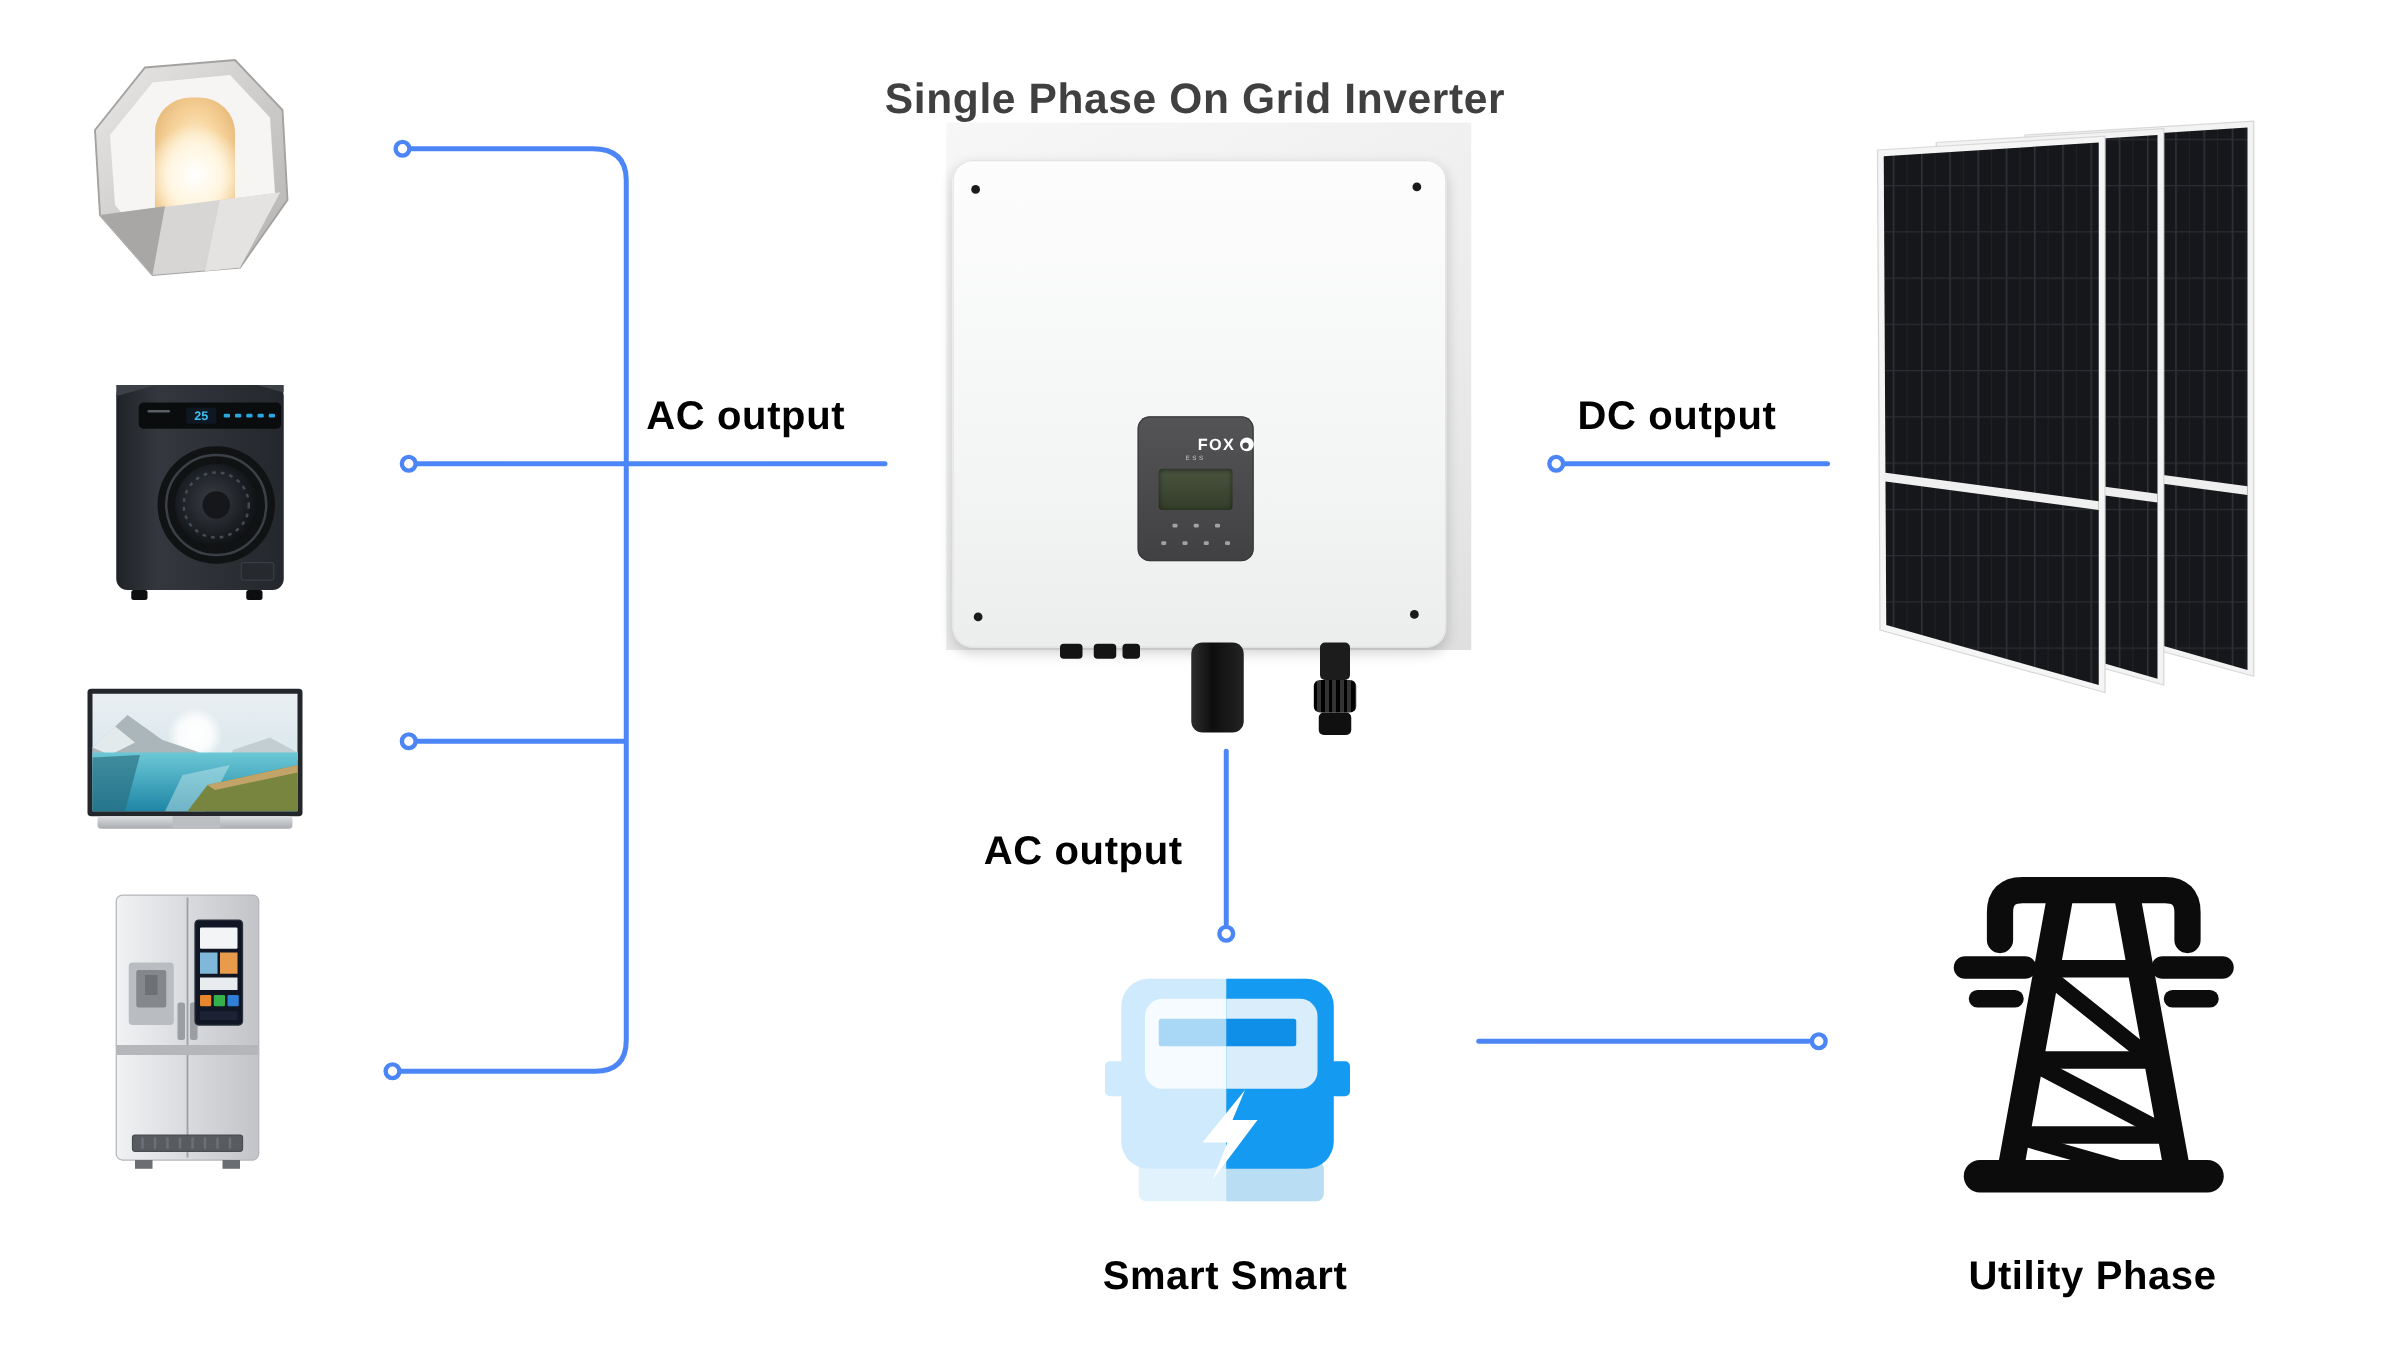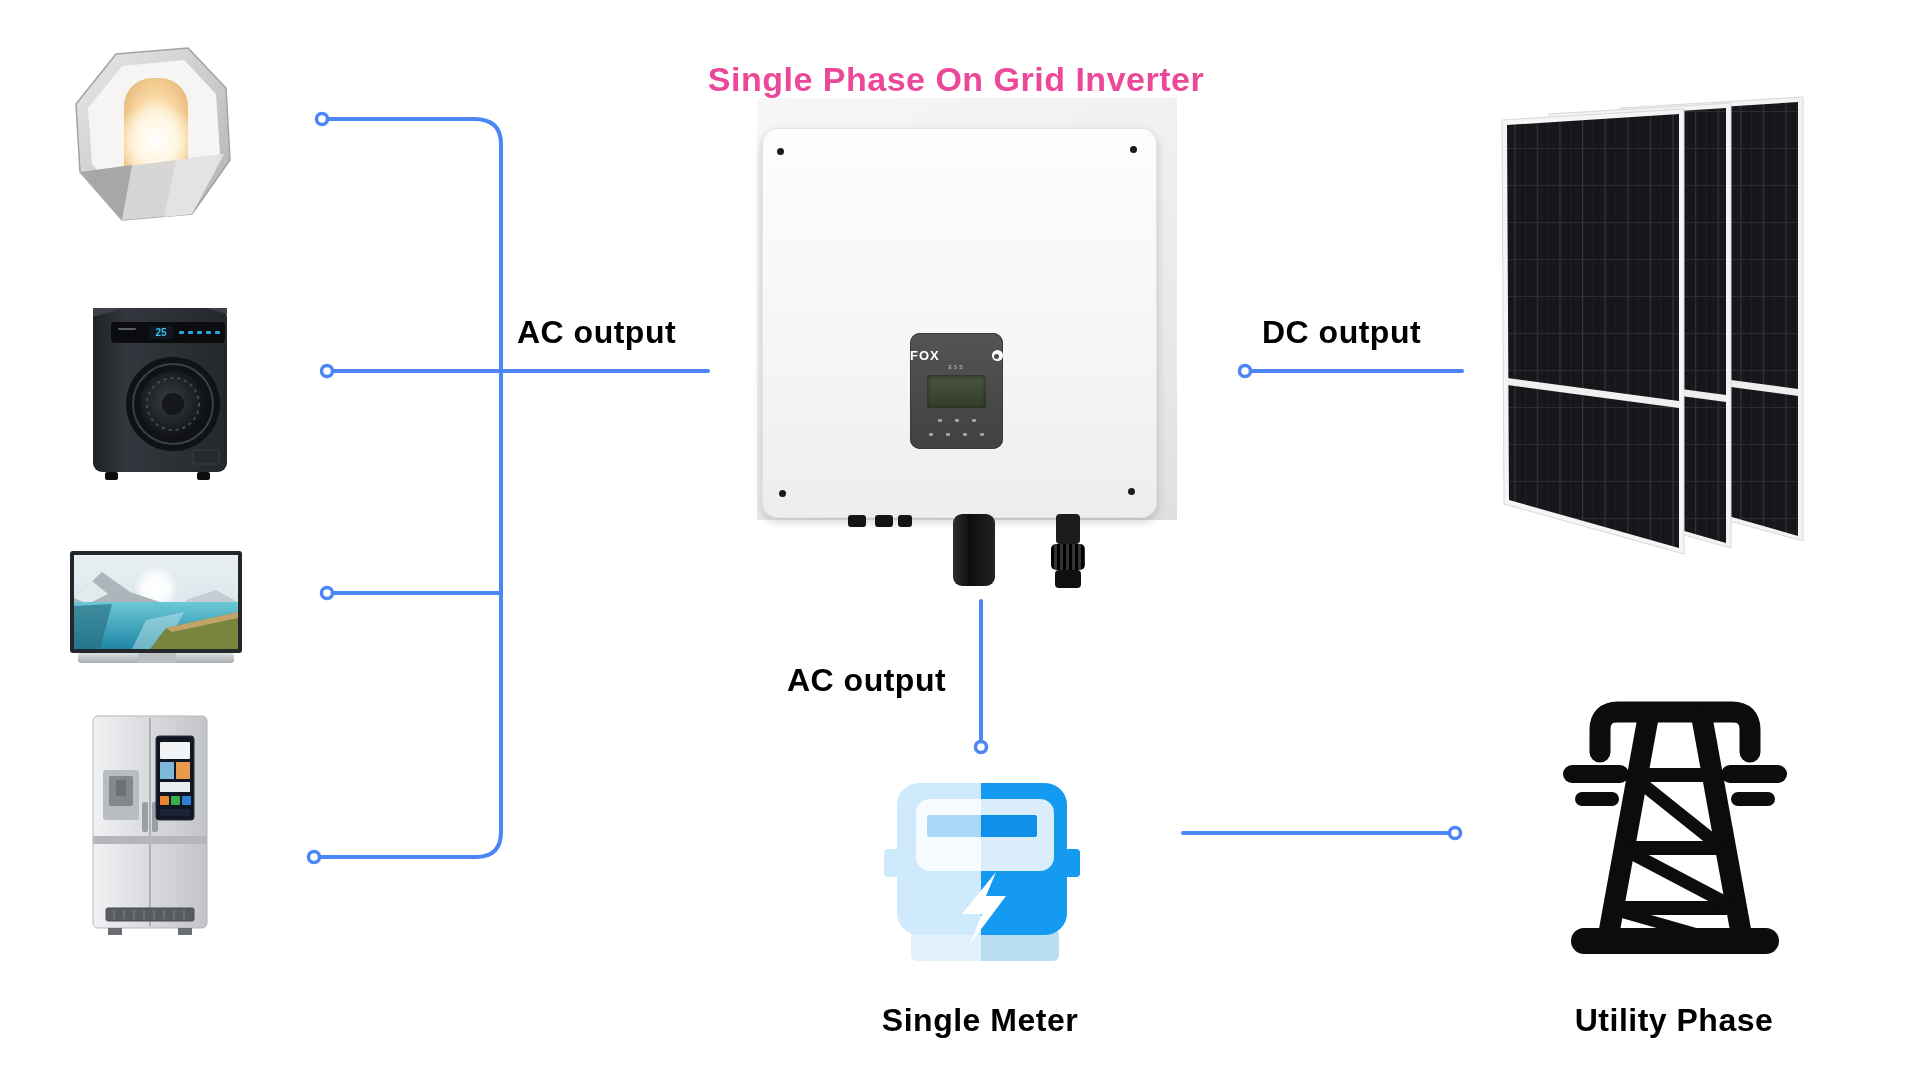--- a/index.html
+++ b/index.html
@@ -7,7 +7,7 @@
           font-family:"Liberation Sans",sans-serif;}
   .abs{position:absolute;}
   .label{position:absolute;font-weight:700;font-size:32px;color:#000000;white-space:nowrap;letter-spacing:.5px;}
-  .title{position:absolute;font-weight:700;font-size:34px;color:#ec4899;letter-spacing:.5px;white-space:nowrap;
+  .title{position:absolute;font-weight:700;font-size:34px;color:#404040;letter-spacing:.5px;white-space:nowrap;
          left:956px;top:60px;transform:translateX(-50%);}
   .center{transform:translateX(-50%);}
 

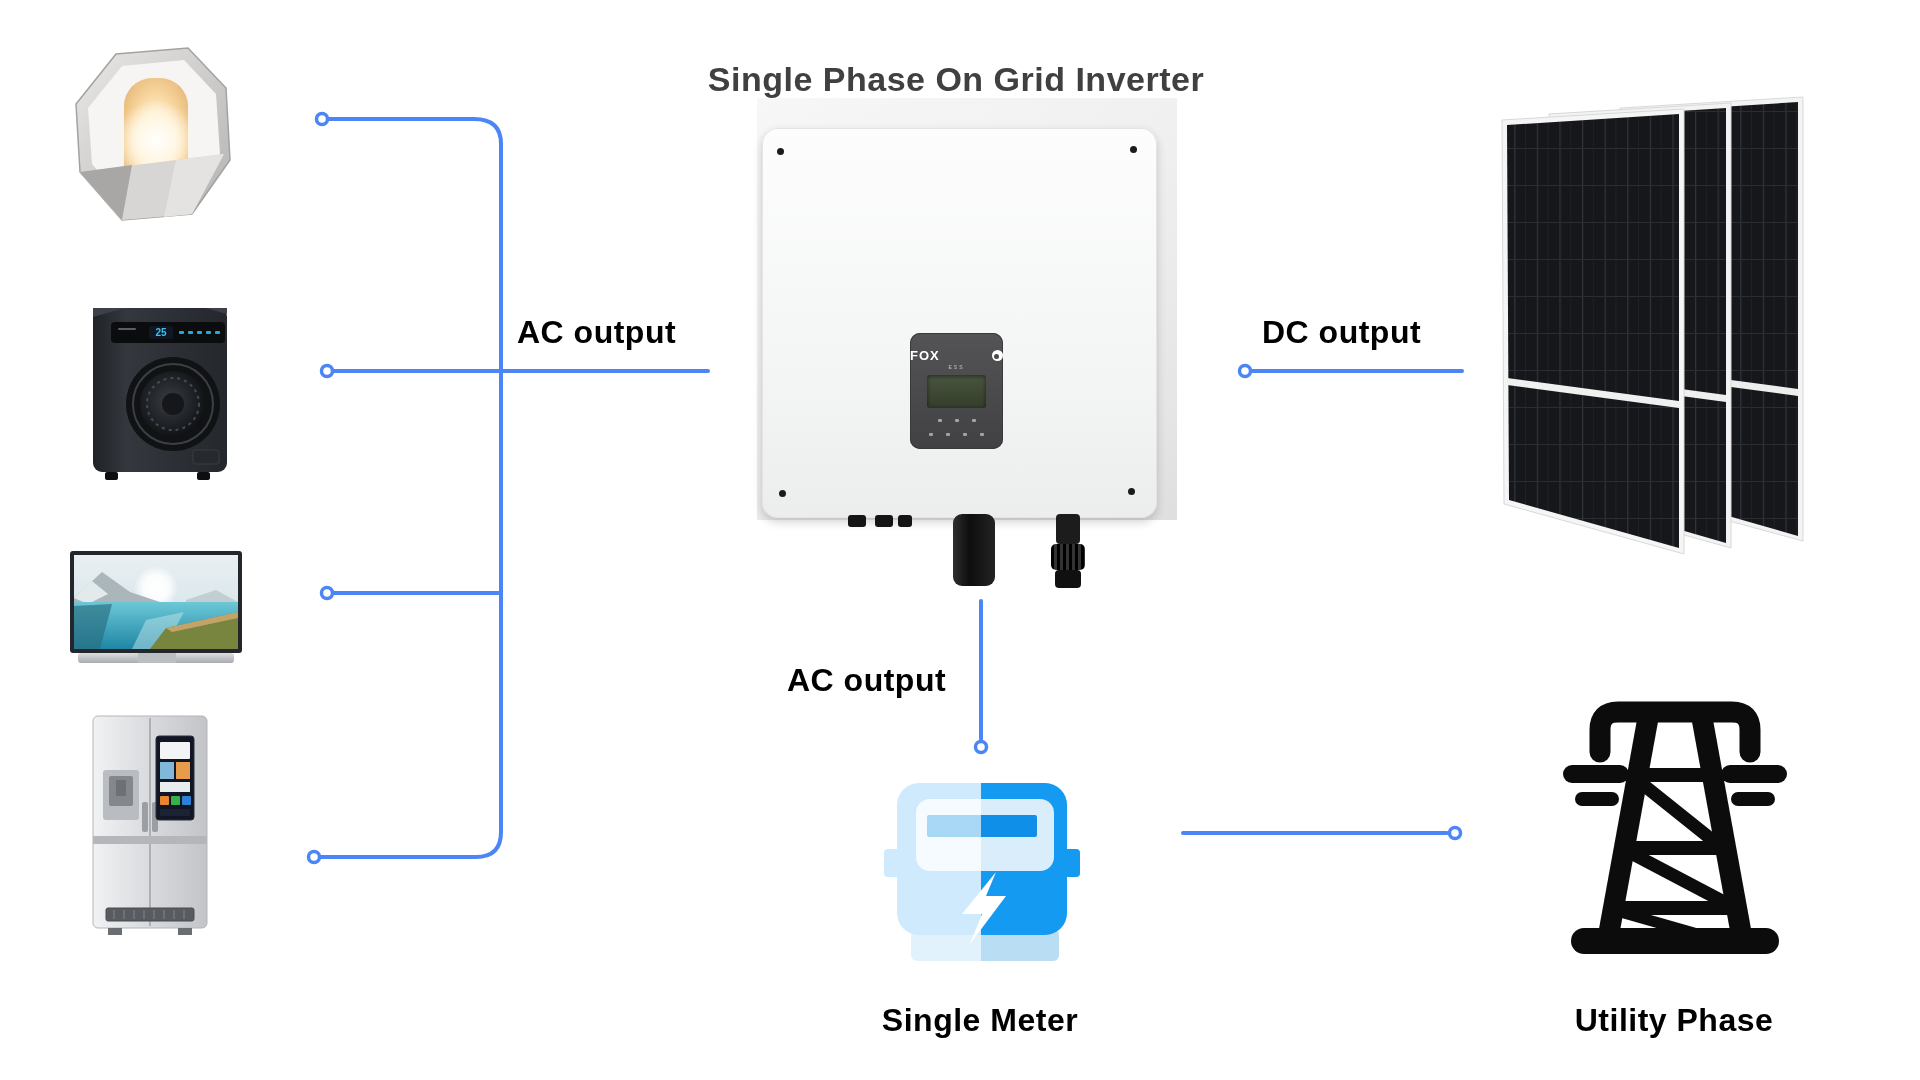--- a/index.html
+++ b/index.html
@@ -21,7 +21,7 @@
   .inv-panel{left:148px;top:205px;width:93px;height:116px;border-radius:10px;position:absolute;
              background:linear-gradient(180deg,#545456 0%,#414143 100%);
              box-shadow:inset 0 0 0 1px #39393c;}
-  .inv-logo{display:flex;justify-content:space-between;align-items:center;gap:4px;margin-top:15px;}
+  .inv-logo{display:flex;justify-content:flex-end;align-items:center;gap:4px;margin-top:15px;}
   .inv-logo .fox{color:#fff;font-weight:700;font-size:13px;letter-spacing:1px;}
   .swirl{width:11px;height:11px;border-radius:50%;background:#fff;position:relative;}
   .swirl:after{content:"";position:absolute;left:2px;top:4px;width:5px;height:5px;border-radius:50%;background:#49494b;}

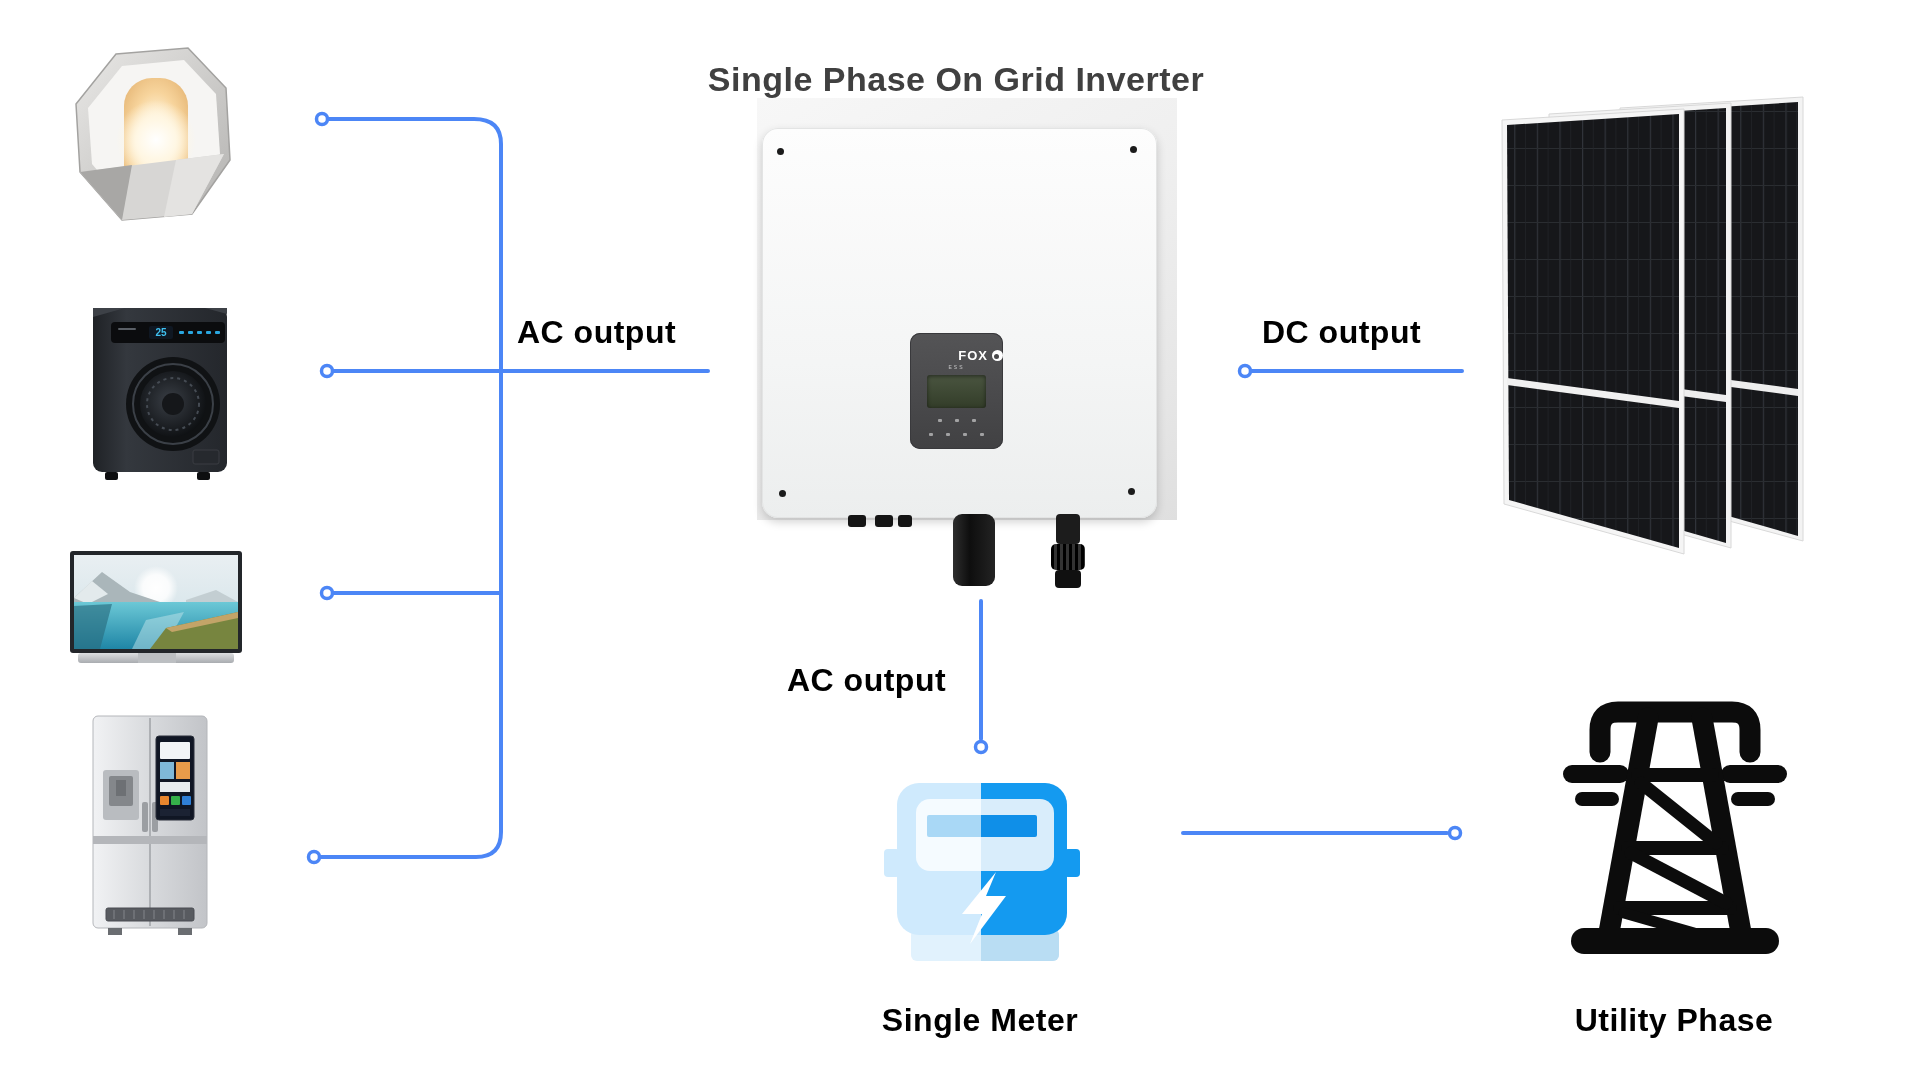--- a/index.html
+++ b/index.html
@@ -69,7 +69,7 @@
   <div class="label" style="left:517px;top:314px;">AC output</div>
   <div class="label" style="left:1262px;top:314px;">DC output</div>
   <div class="label" style="left:787px;top:662px;">AC output</div>
-  <div class="label center" style="left:980px;top:1002px;">Single Meter</div>
+  <div class="label center" style="left:980px;top:1002px;">Smart Smart</div>
   <div class="label center" style="left:1674px;top:1002px;">Utility Phase</div>
 
   <svg class="abs" style="left:72px;top:44px;" width="162" height="185" viewBox="0 0 162 185">

